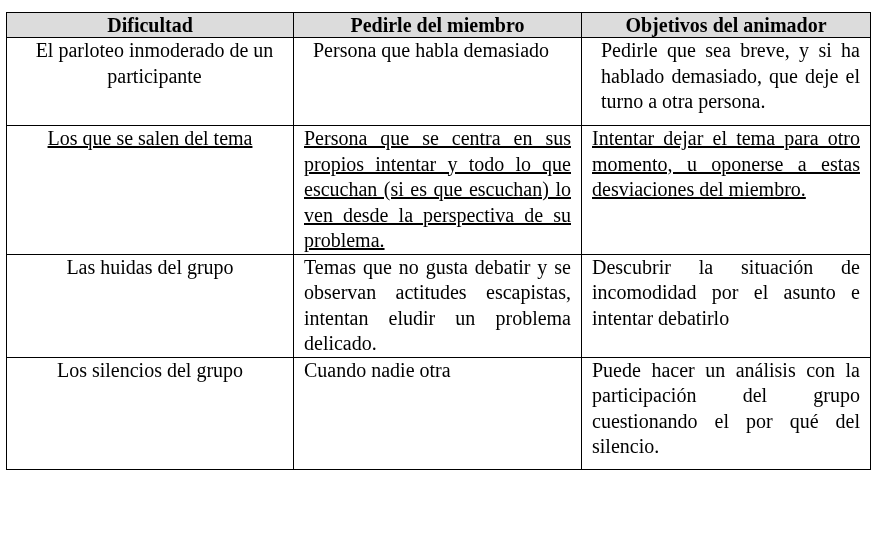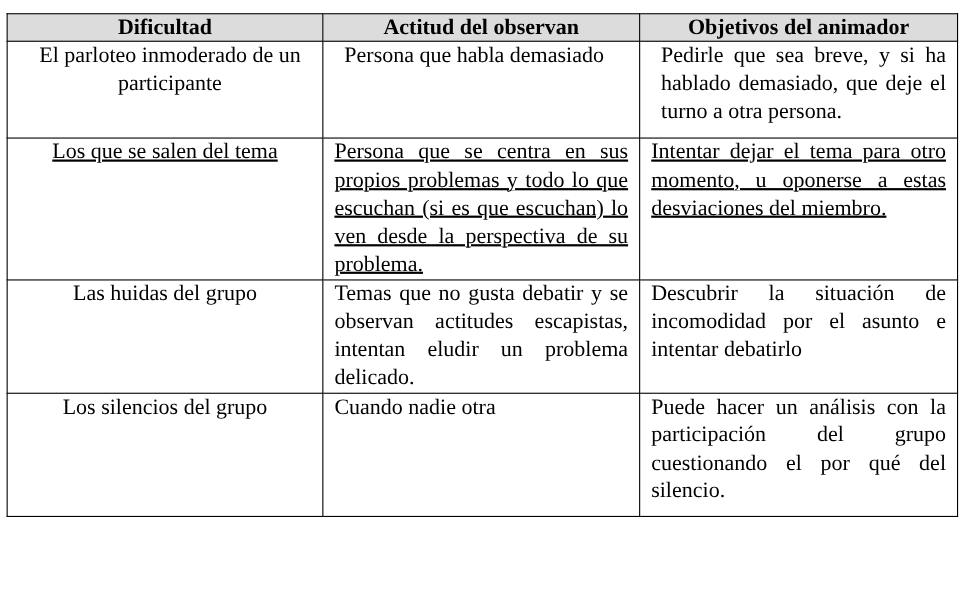--- a/index.html
+++ b/index.html
@@ -68,7 +68,7 @@
   <thead>
     <tr>
       <th>Dificultad</th>
-      <th>Actitud del observan</th>
+      <th>Pedirle del miembro</th>
       <th>Objetivos del animador</th>
     </tr>
   </thead>

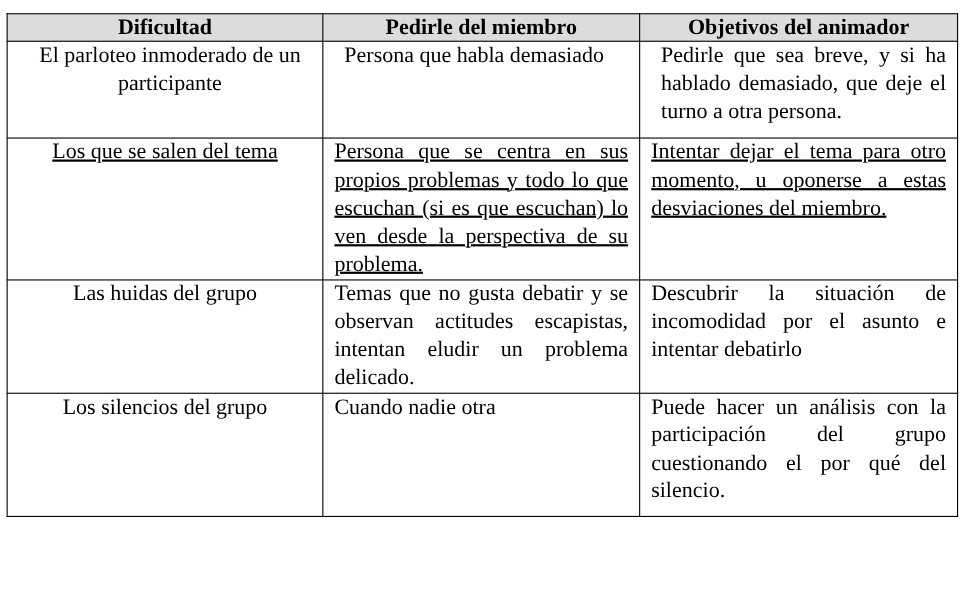--- a/index.html
+++ b/index.html
@@ -80,7 +80,7 @@
     </tr>
     <tr class="r3">
       <td class="dif">Los que se salen del tema</td>
-      <td class="just">Persona que se centra en sus propios problemas y todo lo que escuchan (si es que escuchan) lo ven desde la perspectiva de su problema.</td>
+      <td class="just">Persona que se centra en sus propios intentar y todo lo que escuchan (si es que escuchan) lo ven desde la perspectiva de su problema.</td>
       <td class="just">Intentar dejar el tema para otro momento, u oponerse a estas desviaciones del miembro.</td>
     </tr>
     <tr class="r4">

